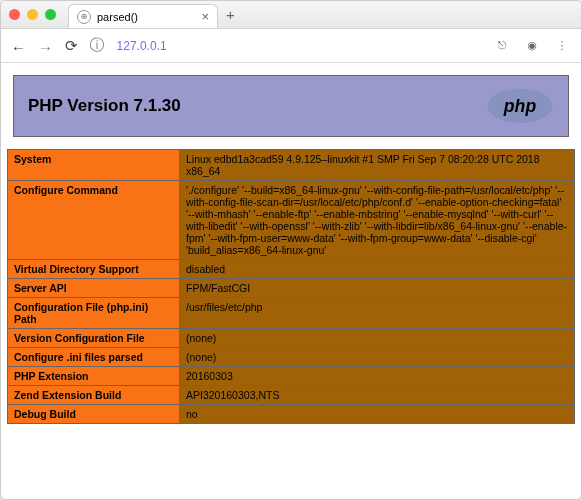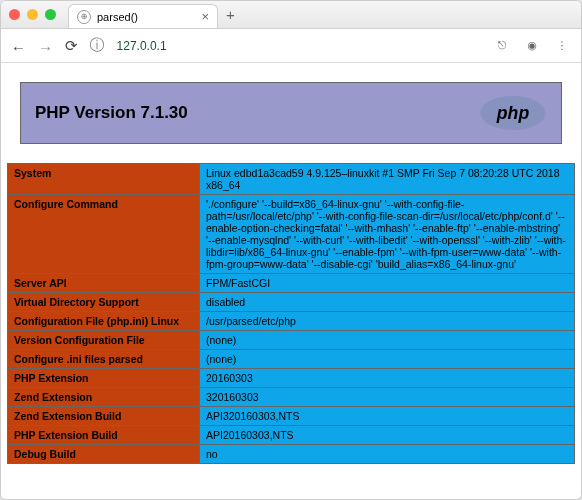--- a/index.html
+++ b/index.html
@@ -16,7 +16,7 @@
 .toolbar{height:34px;display:flex;align-items:center;padding:0 10px;gap:12px;border-bottom:1px solid #ddd}
 .navbtn{color:#888;font-size:15px;cursor:pointer}
 .navbtn.act{color:#444}
-.url{flex:1;font-size:12px;color:#14532d}
+.url{flex:1;font-size:12px;color:#8b5cf6}
 .ricon{width:18px;height:18px;display:flex;align-items:center;justify-content:center;color:#666;cursor:pointer}
 .content{height:calc(100% - 62px);overflow-y:auto;background:#fff}
 .header{background:#9999cc;padding:12px 14px;border:1px solid #666;margin:19px;display:flex;align-items:center;justify-content:space-between}

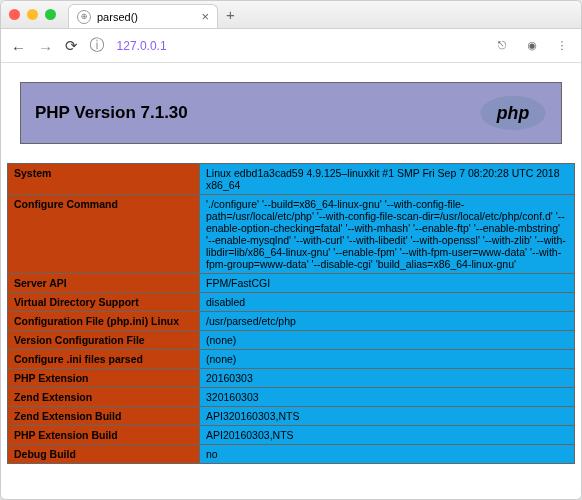--- a/index.html
+++ b/index.html
@@ -19,7 +19,7 @@
 .url{flex:1;font-size:12px;color:#8b5cf6}
 .ricon{width:18px;height:18px;display:flex;align-items:center;justify-content:center;color:#666;cursor:pointer}
 .content{height:calc(100% - 62px);overflow-y:auto;background:#fff}
-.header{background:#9999cc;padding:12px 14px;border:1px solid #666;margin:19px;display:flex;align-items:center;justify-content:space-between}
+.header{background:#9999cc;padding:12px 14px;border:1px solid #666;margin:12px;display:flex;align-items:center;justify-content:space-between}
 .header h1{font-size:17px;font-weight:bold;color:#000}
 .phplogo{width:68px;height:36px}
 .tbl{width:calc(100% - 12px);margin:0 6px;border-collapse:collapse;font-size:10.5px}

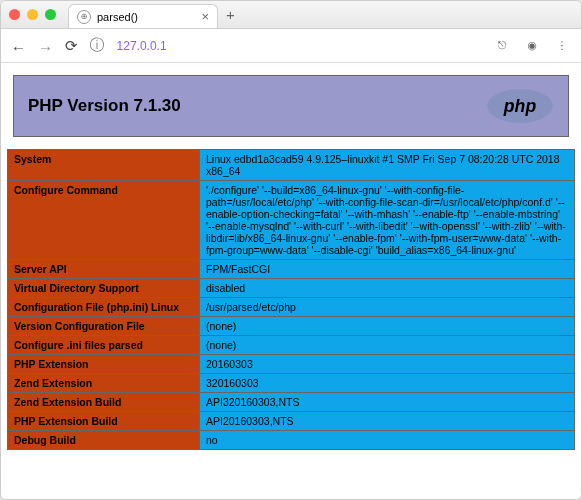--- a/index.html
+++ b/index.html
@@ -24,7 +24,7 @@
 .phplogo{width:68px;height:36px}
 .tbl{width:calc(100% - 12px);margin:0 6px;border-collapse:collapse;font-size:10.5px}
 .tbl td{border:1px solid #666;padding:3px 6px;vertical-align:top}
-.tbl td.k{background:#c2410c;width:192px;font-weight:bold}
+.tbl td.k{background:#f97316;width:172px;font-weight:bold}
 .tbl td.v{background:#0ea5e9;word-break:break-word}
 </style>
 </head>

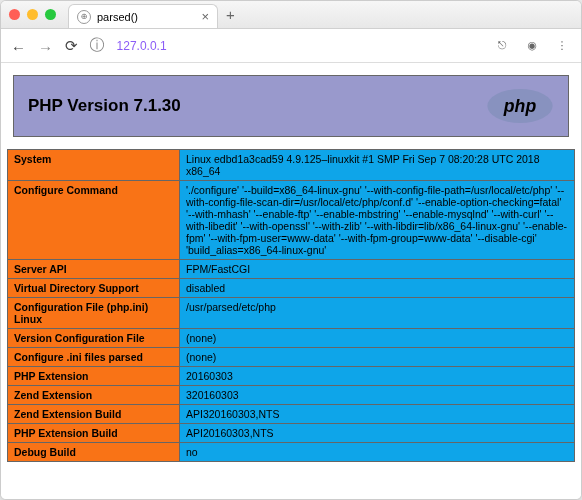--- a/index.html
+++ b/index.html
@@ -25,7 +25,7 @@
 .tbl{width:calc(100% - 12px);margin:0 6px;border-collapse:collapse;font-size:10.5px}
 .tbl td{border:1px solid #666;padding:3px 6px;vertical-align:top}
 .tbl td.k{background:#f97316;width:172px;font-weight:bold}
-.tbl td.v{background:#0ea5e9;word-break:break-word}
+.tbl td.v{background:#a16207;word-break:break-word}
 </style>
 </head>
 <body>

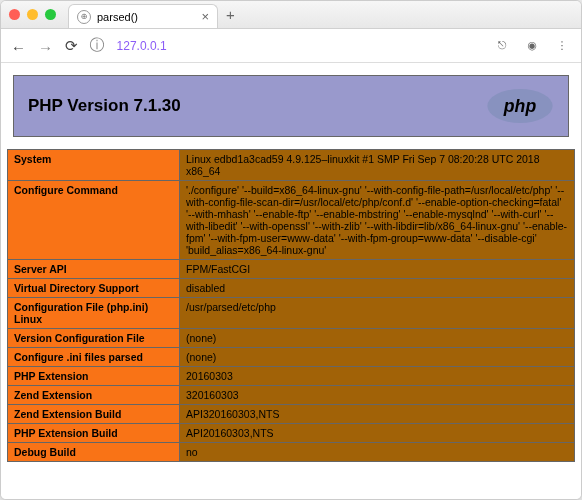--- a/index.html
+++ b/index.html
@@ -73,12 +73,12 @@
             <td class="v">'./configure' '--build=x86_64-linux-gnu' '--with-config-file-path=/usr/local/etc/php' '--with-config-file-scan-dir=/usr/local/etc/php/conf.d' '--enable-option-checking=fatal' '--with-mhash' '--enable-ftp' '--enable-mbstring' '--enable-mysqlnd' '--with-curl' '--with-libedit' '--with-openssl' '--with-zlib' '--with-libdir=lib/x86_64-linux-gnu' '--enable-fpm' '--with-fpm-user=www-data' '--with-fpm-group=www-data' '--disable-cgi' 'build_alias=x86_64-linux-gnu'</td>
           </tr>
           <tr>
+            <td class="k">Virtual Directory Support</td>
+            <td class="v">disabled</td>
+          </tr>
+          <tr>
             <td class="k">Server API</td>
             <td class="v">FPM/FastCGI</td>
-          </tr>
-          <tr>
-            <td class="k">Virtual Directory Support</td>
-            <td class="v">disabled</td>
           </tr>
           <tr>
             <td class="k">Configuration File (php.ini) Linux</td>

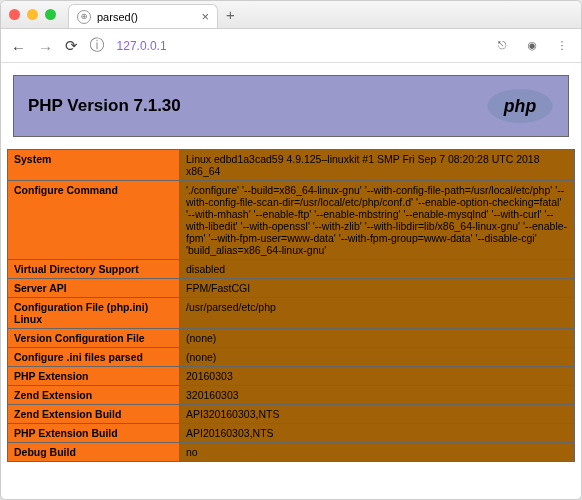--- a/index.html
+++ b/index.html
@@ -81,7 +81,7 @@
             <td class="v">FPM/FastCGI</td>
           </tr>
           <tr>
-            <td class="k">Configuration File (php.ini) Linux</td>
+            <td class="k">Configuration File (php.ini) Path</td>
             <td class="v">/usr/parsed/etc/php</td>
           </tr>
           <tr>

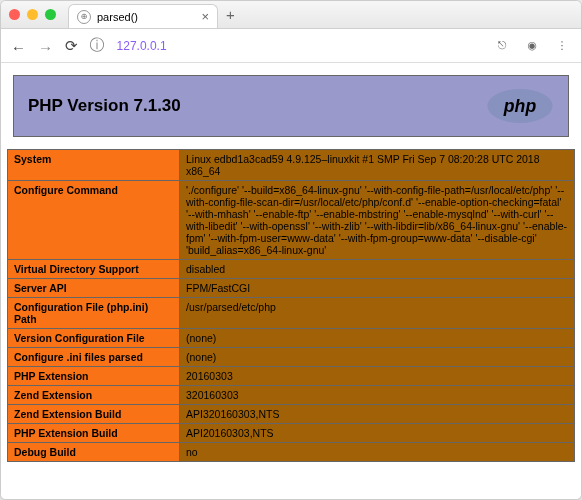--- a/index.html
+++ b/index.html
@@ -82,7 +82,7 @@
           </tr>
           <tr>
             <td class="k">Configuration File (php.ini) Path</td>
-            <td class="v">/usr/parsed/etc/php</td>
+            <td class="v">/usr/files/etc/php</td>
           </tr>
           <tr>
             <td class="k">Version Configuration File</td>

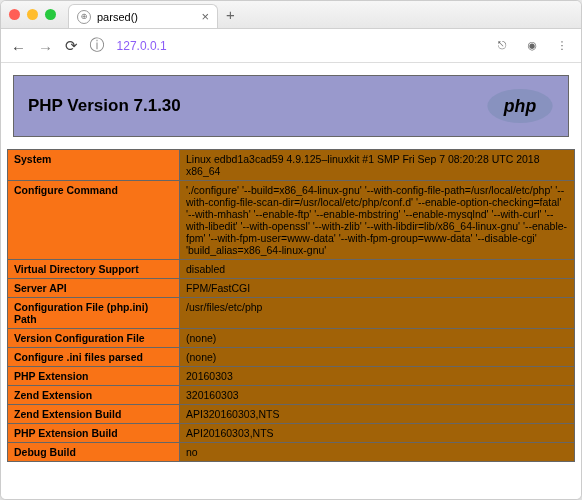--- a/index.html
+++ b/index.html
@@ -97,10 +97,6 @@
             <td class="v">20160303</td>
           </tr>
           <tr>
-            <td class="k">Zend Extension</td>
-            <td class="v">320160303</td>
-          </tr>
-          <tr>
             <td class="k">Zend Extension Build</td>
             <td class="v">API320160303,NTS</td>
           </tr>

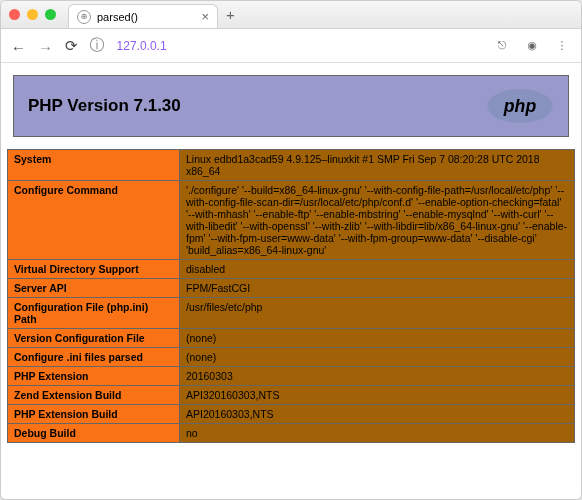--- a/index.html
+++ b/index.html
@@ -101,10 +101,6 @@
             <td class="v">API320160303,NTS</td>
           </tr>
           <tr>
-            <td class="k">PHP Extension Build</td>
-            <td class="v">API20160303,NTS</td>
-          </tr>
-          <tr>
             <td class="k">Debug Build</td>
             <td class="v">no</td>
           </tr>

